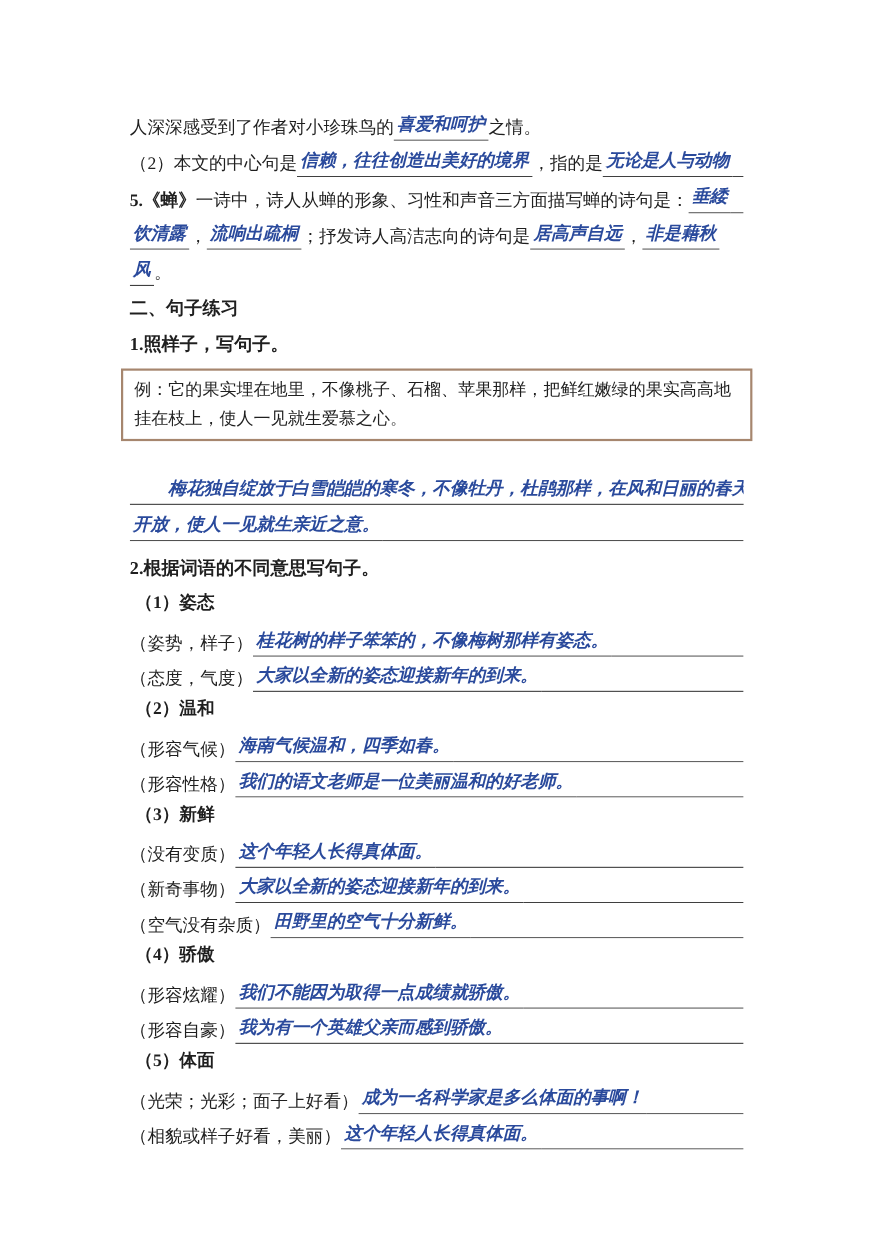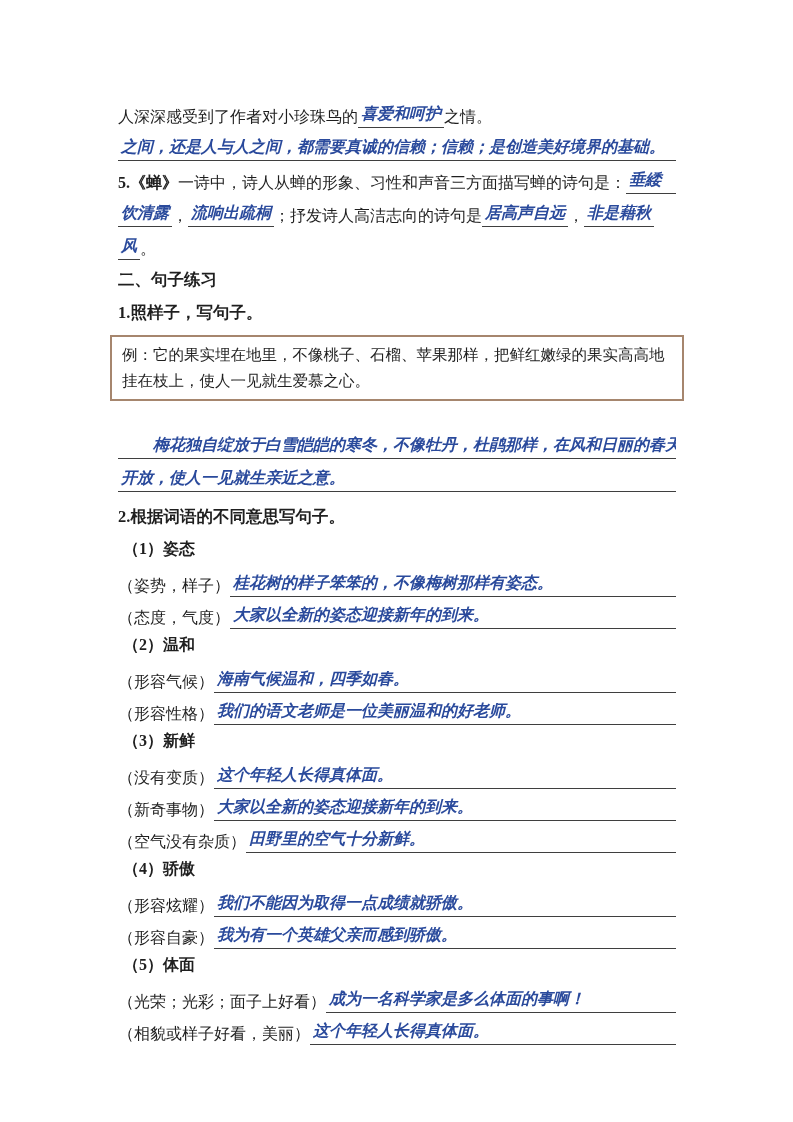--- a/index.html
+++ b/index.html
@@ -81,6 +81,13 @@
         <span class="seg normal" data-name="question-text">人深深感受到了作者对小珍珠鸟的</span>
         <span class="seg answer" data-name="answer-text">喜爱和呵护</span>
         <span class="seg normal" data-name="question-text">之情。</span>
+      </div>
+      <div class="line" data-name="paragraph-line">
+        <span class="seg normal" data-name="question-text">（2）本文的中心句是</span>
+        <span class="seg answer" data-name="answer-text">信赖，往往创造出美好的境界</span>
+        <span class="seg normal" data-name="question-text">，指的是</span>
+        <span class="seg answer" data-name="answer-text">无论是人与动物</span>
+        <span class="fill" data-name="answer-underline-extension"></span>
       </div>
       <div class="line" data-name="paragraph-line">
         <span class="seg answer" data-name="answer-text">之间，还是人与人之间，都需要真诚的信赖；信赖；是创造美好境界的基础。</span>

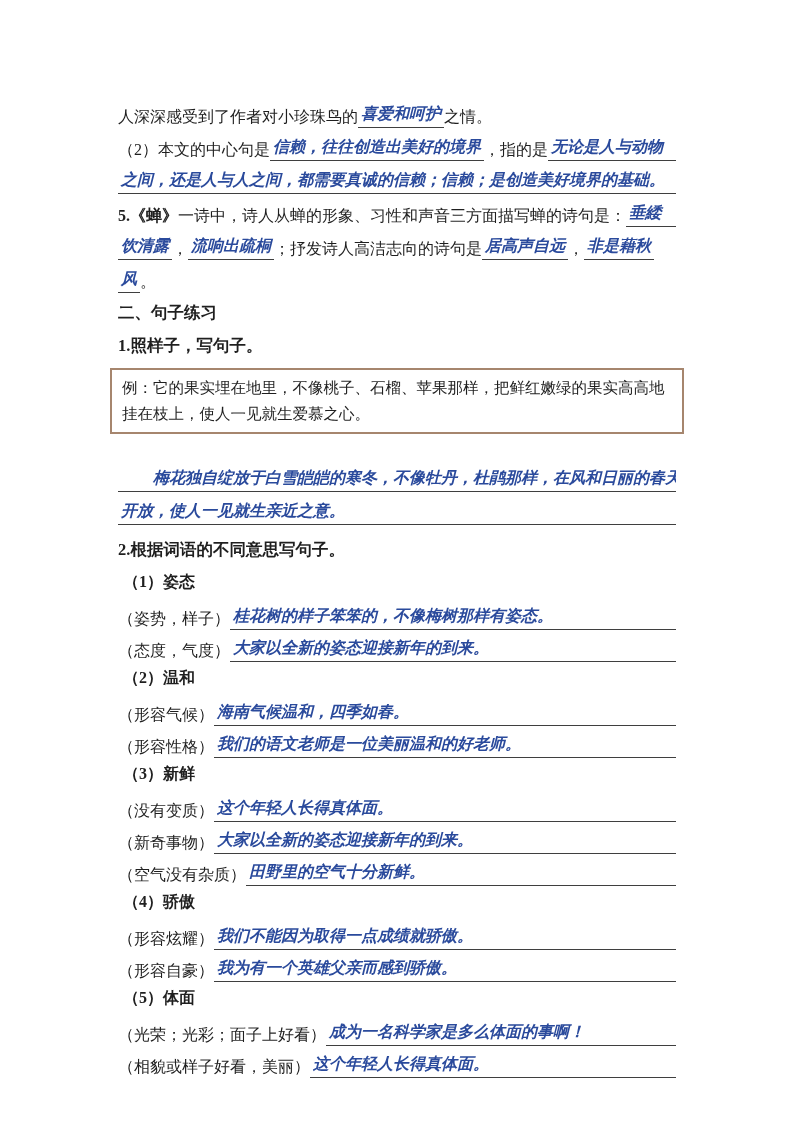--- a/index.html
+++ b/index.html
@@ -87,10 +87,6 @@
         <span class="seg answer" data-name="answer-text">信赖，往往创造出美好的境界</span>
         <span class="seg normal" data-name="question-text">，指的是</span>
         <span class="seg answer" data-name="answer-text">无论是人与动物</span>
-        <span class="fill" data-name="answer-underline-extension"></span>
-      </div>
-      <div class="line" data-name="paragraph-line">
-        <span class="seg answer" data-name="answer-text">之间，还是人与人之间，都需要真诚的信赖；信赖；是创造美好境界的基础。</span>
         <span class="fill" data-name="answer-underline-extension"></span>
       </div>
       <div class="line" data-name="paragraph-line">

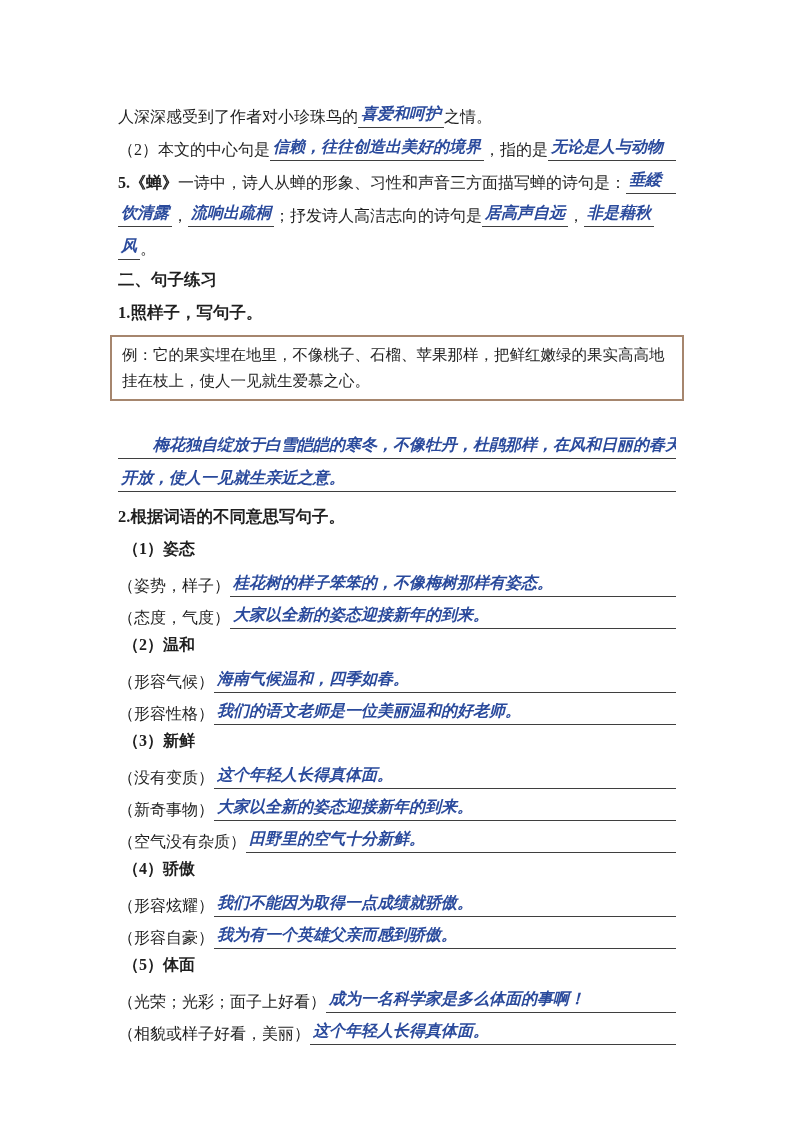--- a/index.html
+++ b/index.html
@@ -69,6 +69,7 @@
     padding: 5px 10px;
     font-size: 15.5px;
     line-height: 26px;
+    font-family: Liberation Mono, monospace;
   }
   .example-box + .line { margin-top: 25px; }
 </style>

